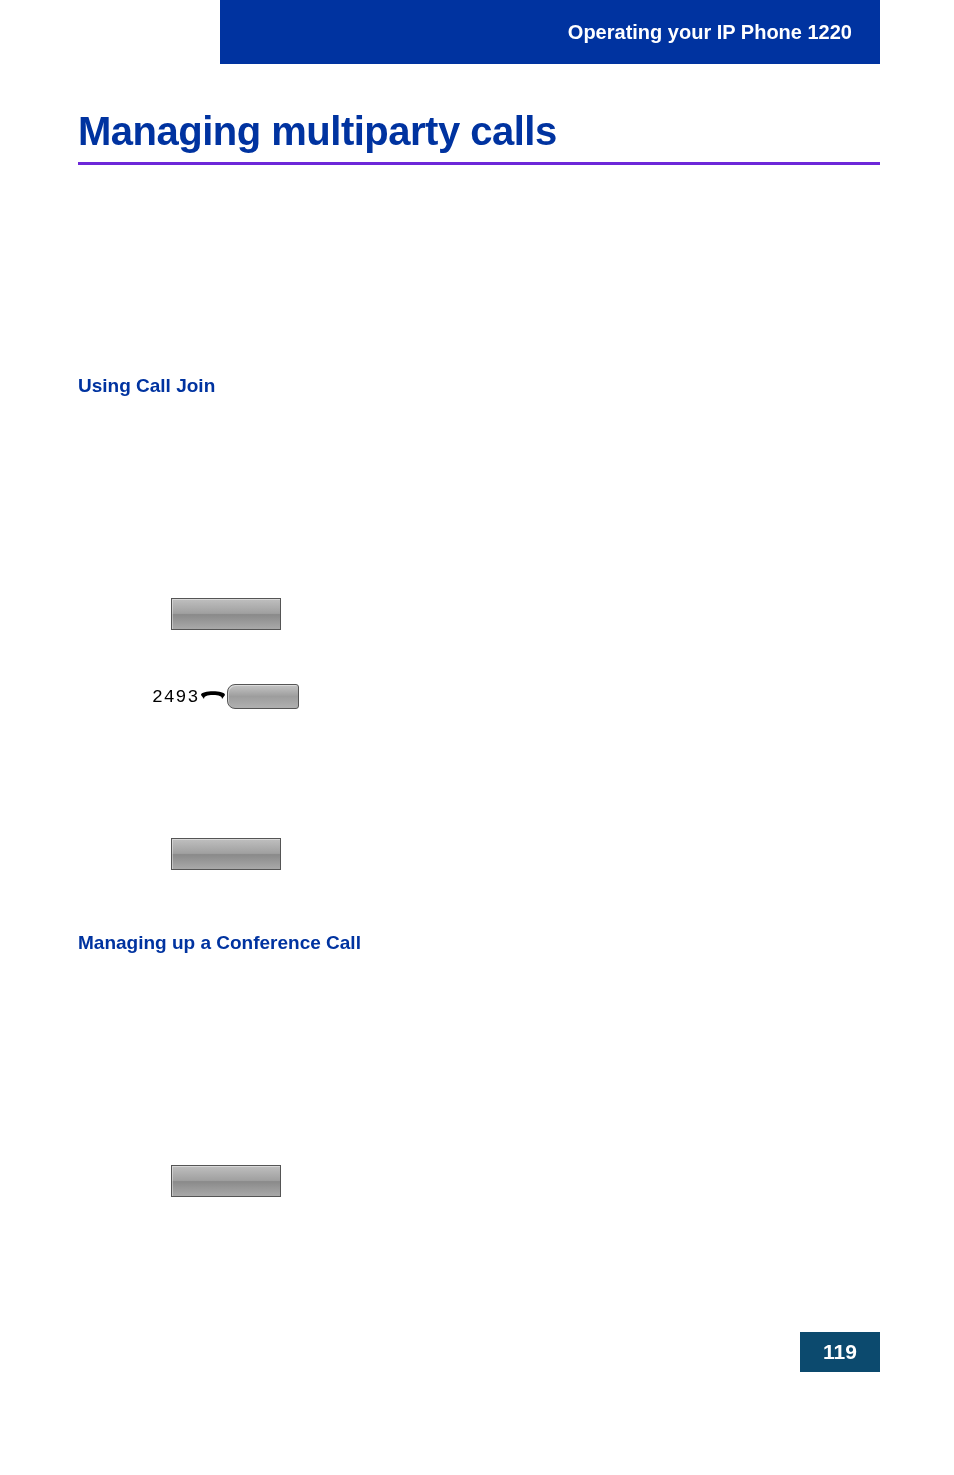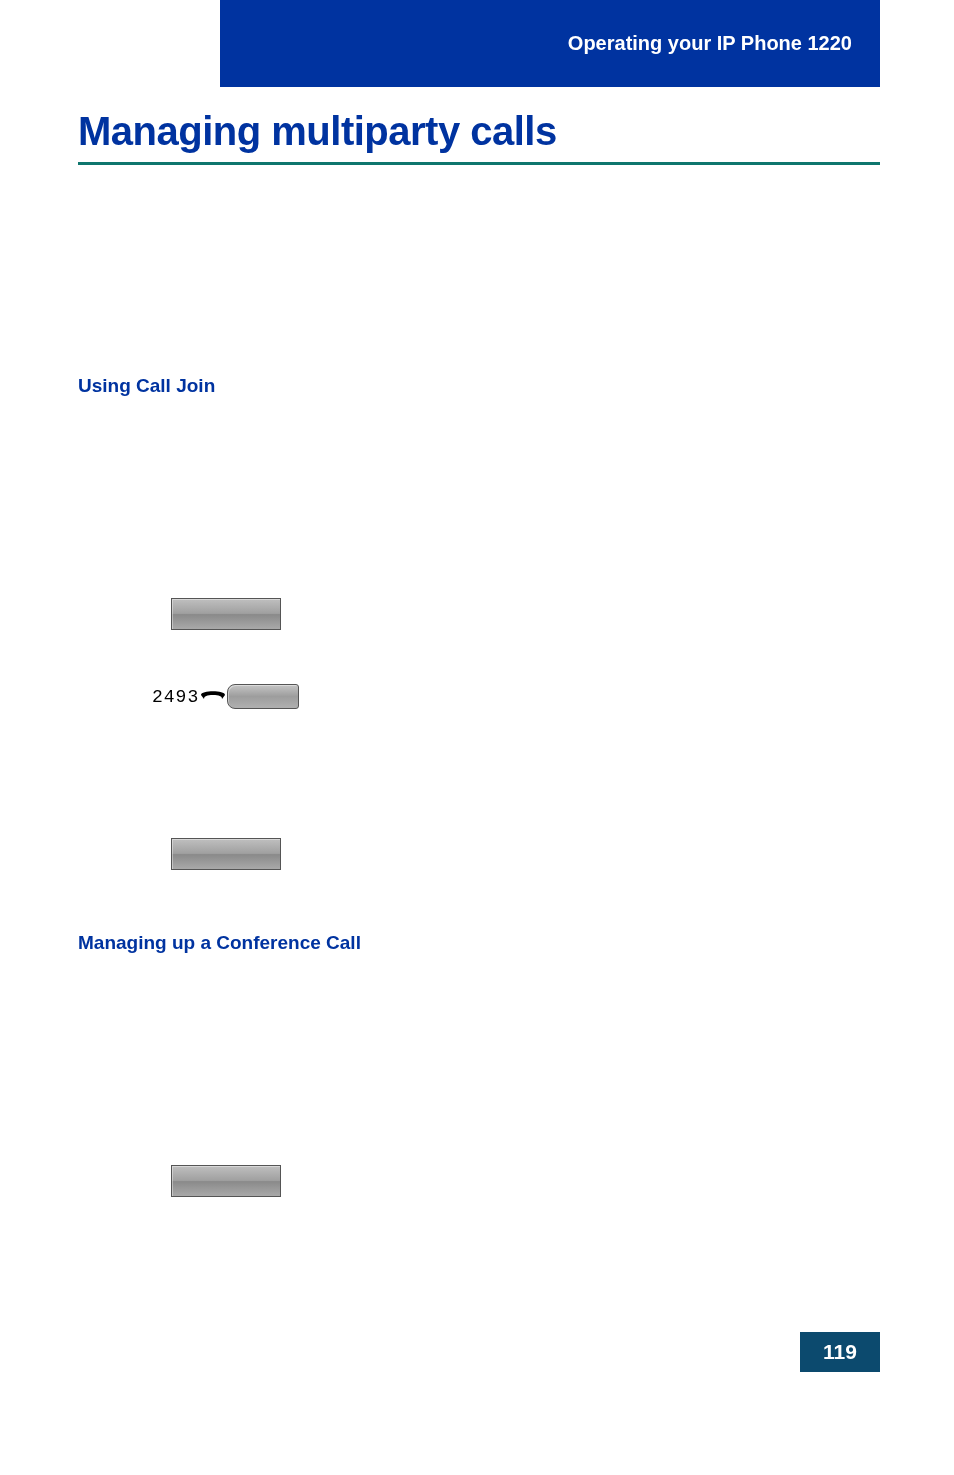--- a/index.html
+++ b/index.html
@@ -15,7 +15,7 @@
     top: 0;
     left: 220px;
     width: 660px;
-    height: 87px;
+    height: 64px;
     background: #0033a0;
     display: flex;
     align-items: center;

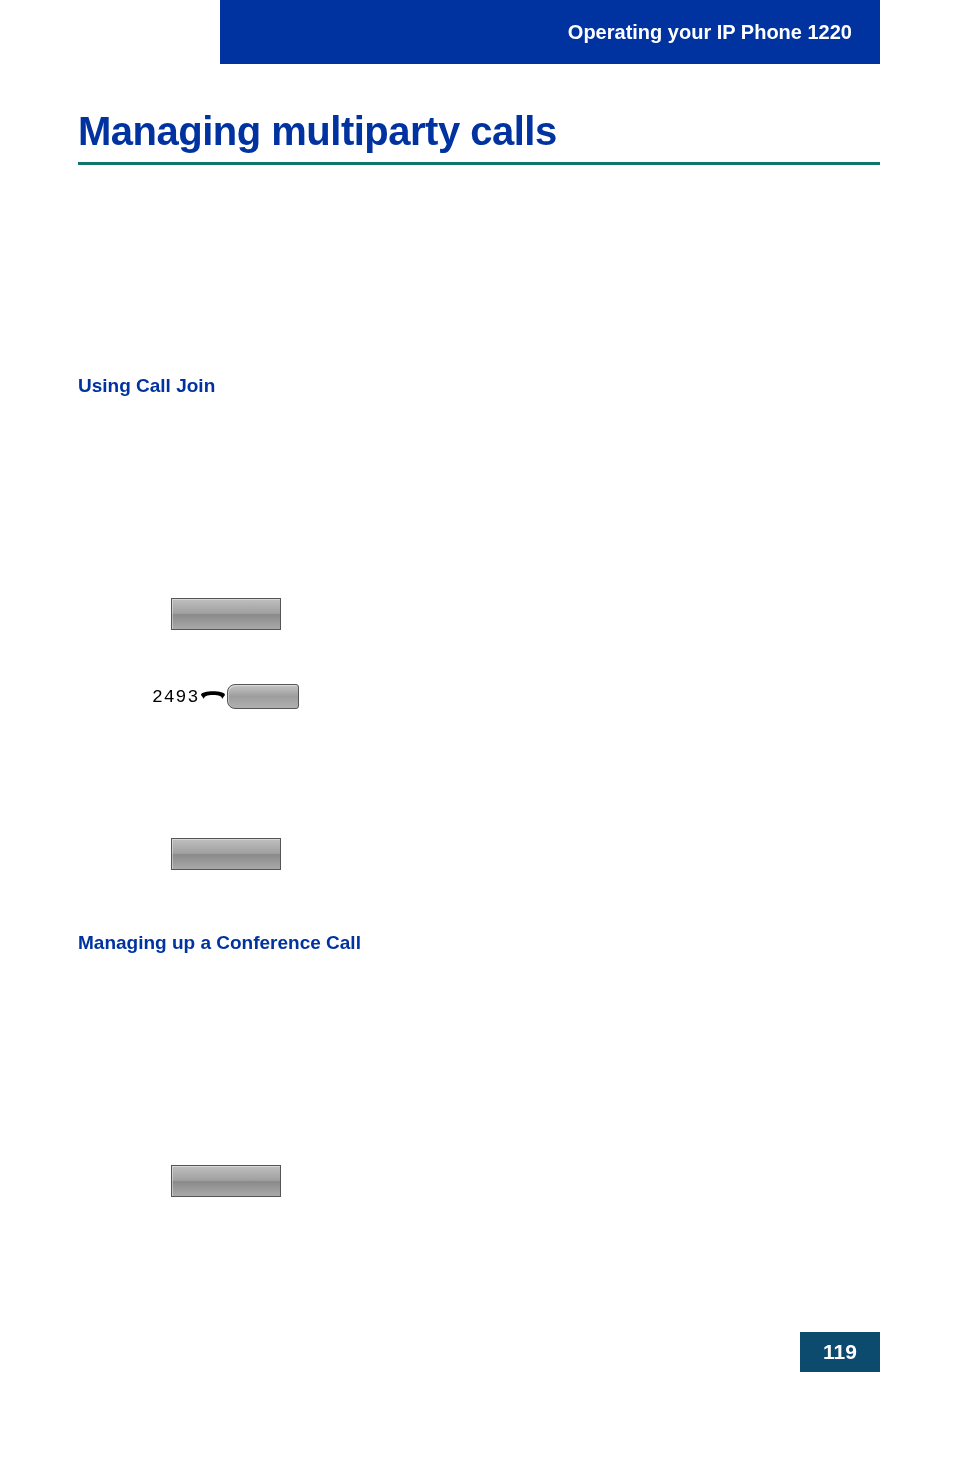--- a/index.html
+++ b/index.html
@@ -32,7 +32,7 @@
     top: 109px;
     left: 78px;
     width: 802px;
-    border-bottom: 3px solid #0f766e;
+    border-bottom: 3px solid #6d28d9;
     padding-bottom: 8px;
   }
   .main-heading h1 {

